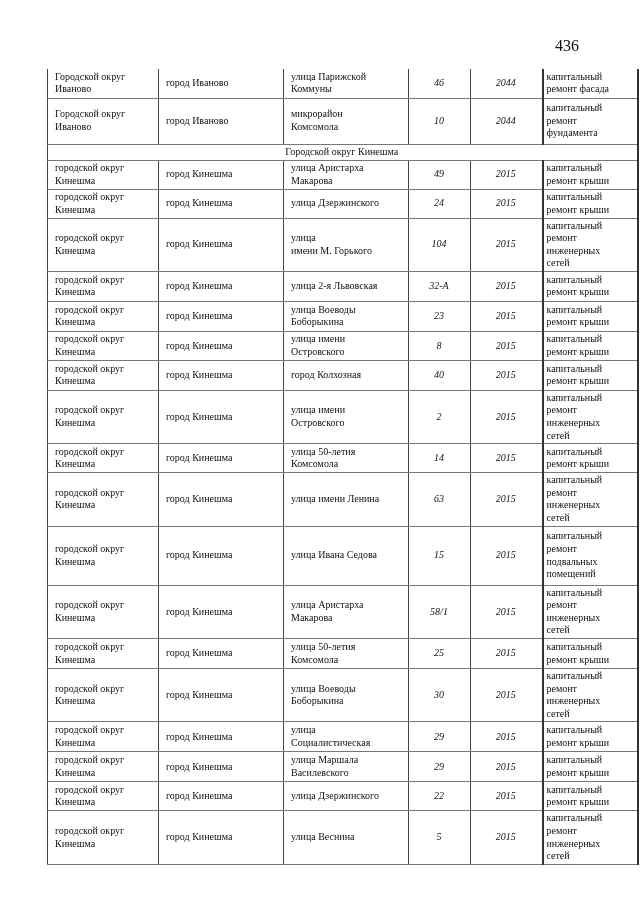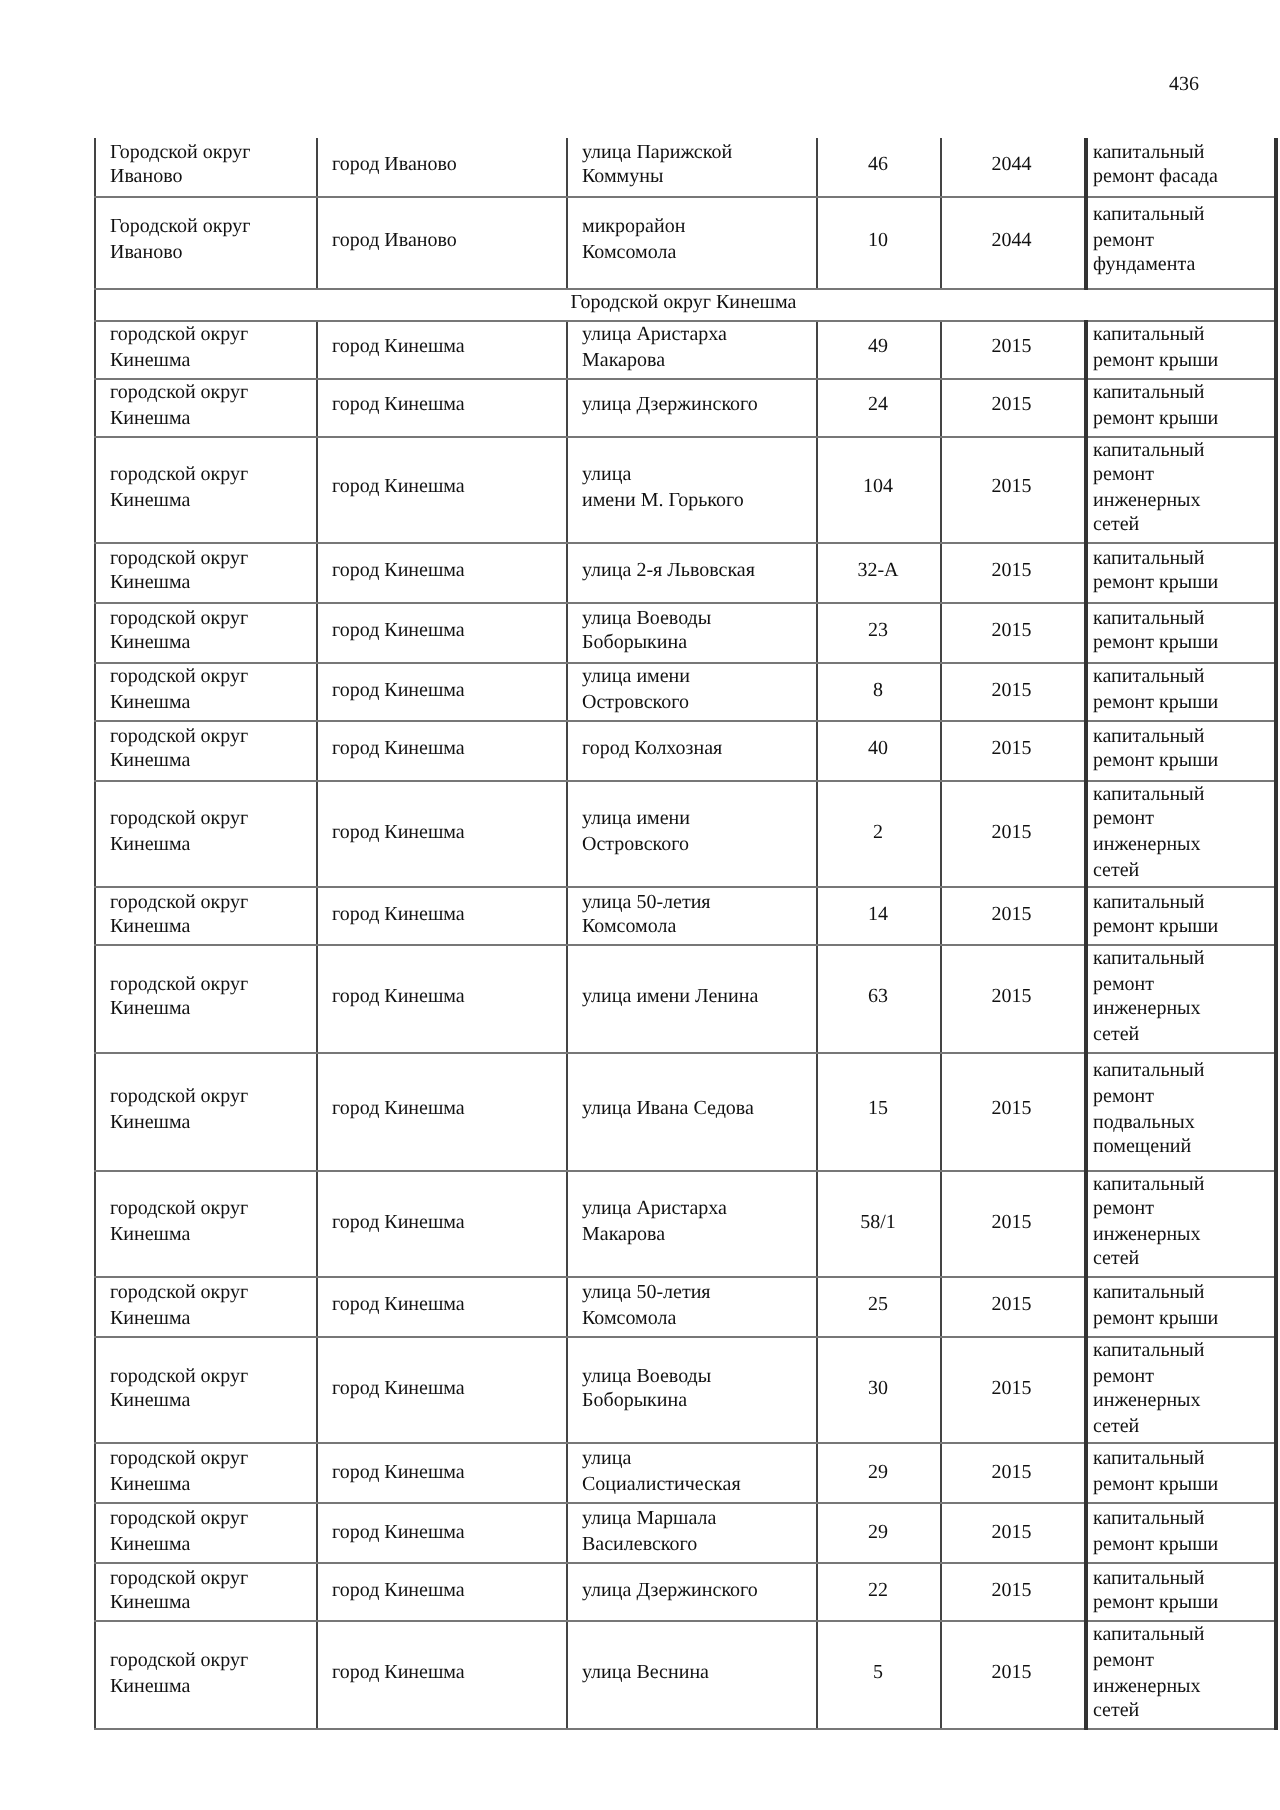--- a/index.html
+++ b/index.html
@@ -17,11 +17,11 @@
     }
     .page-number {
       position: absolute;
-      left: 577px;
+      left: 552px;
       top: 37px;
       width: 30px;
       text-align: center;
-      font-size: 10px;
+      font-size: 16px;
     }
     table.doc-table {
       position: absolute;

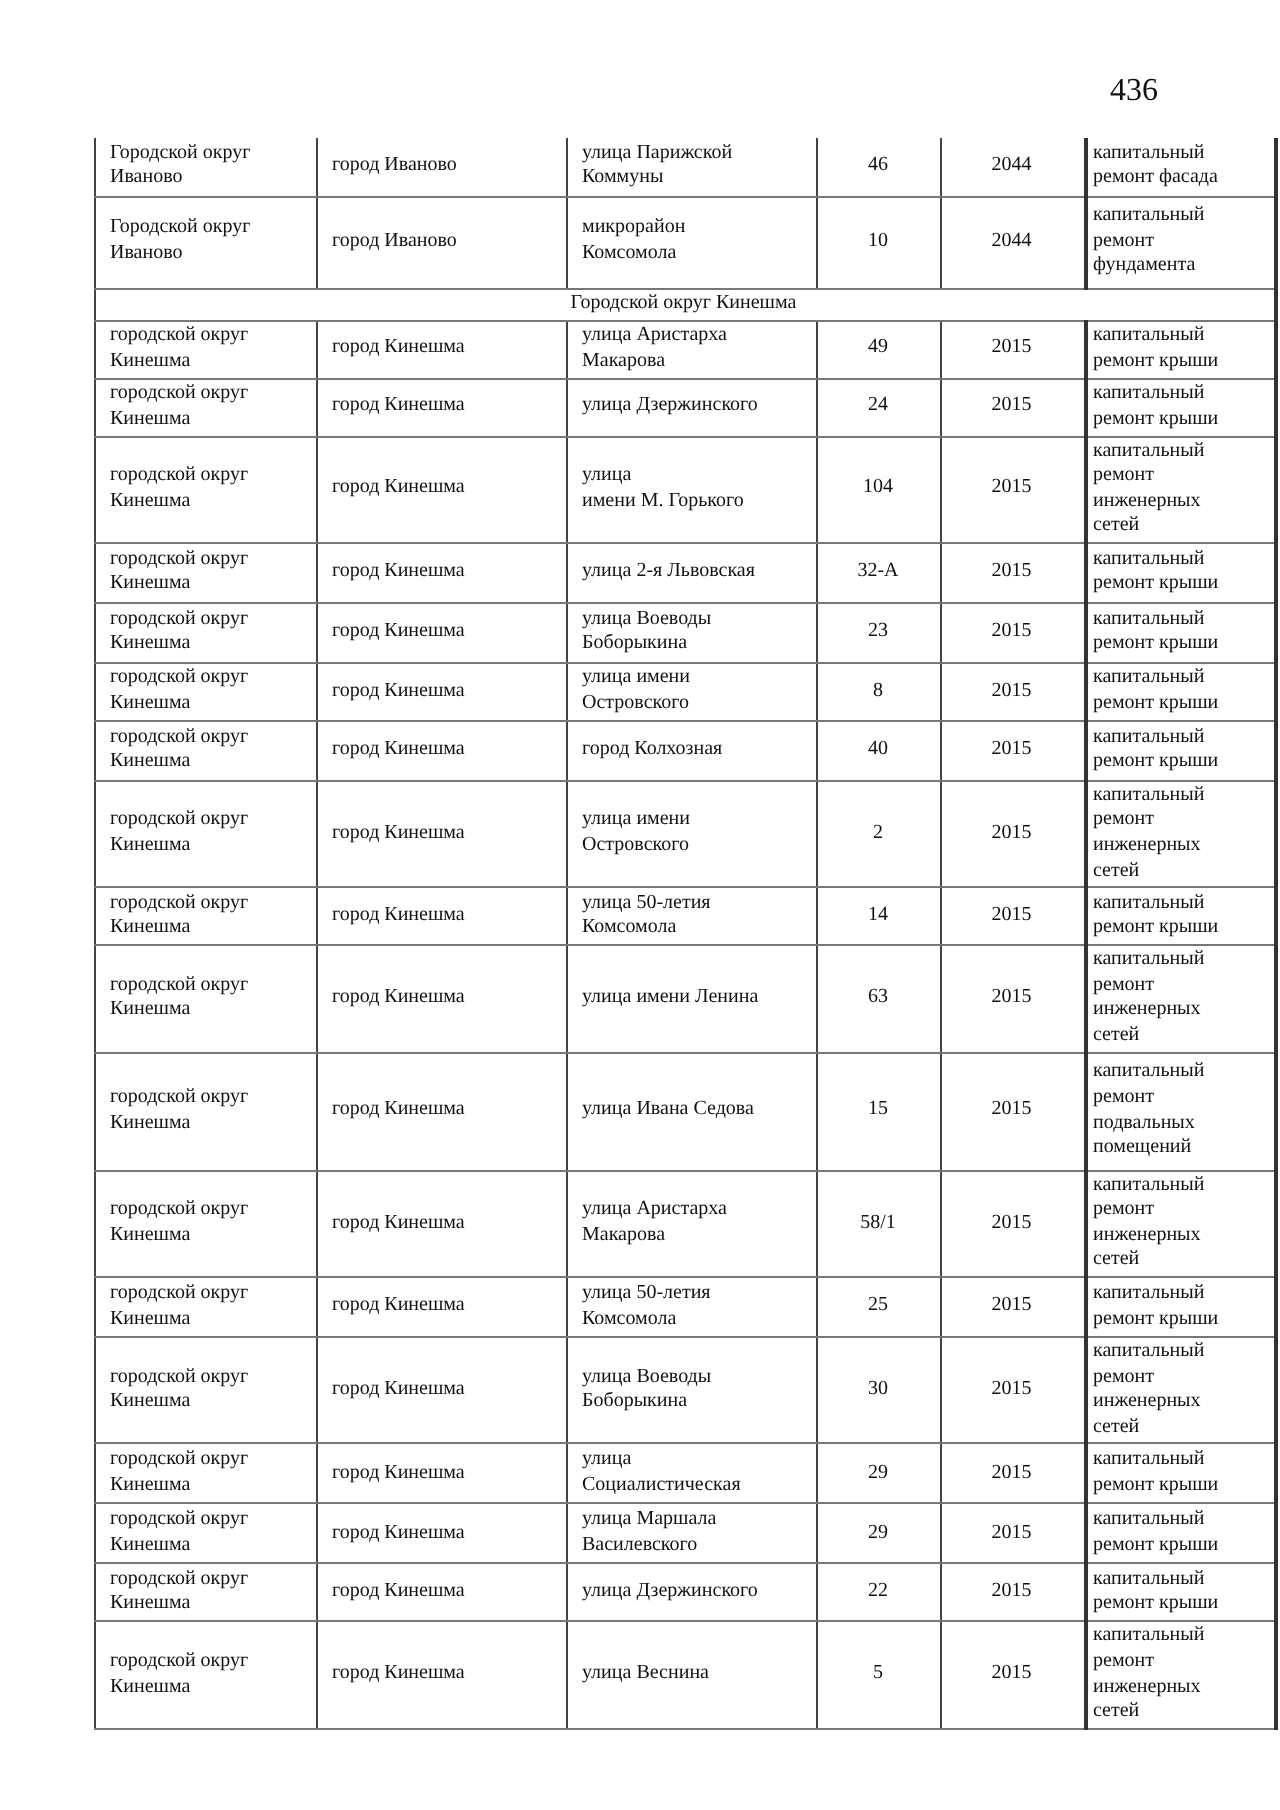--- a/index.html
+++ b/index.html
@@ -42,7 +42,7 @@
       overflow: hidden;
     }
     table.doc-table tr.first td { border-top: none; }
-    td.c-num, td.c-year { text-align: center; }
+    td.c-num, td.c-year { text-align: center; font-style: italic; }
     td.c-work { border-left: 2px solid #333 !important; border-right: 2px solid #333 !important; padding-left: 3px !important; padding-right: 2px !important; }
     td.section {
       text-align: center;

